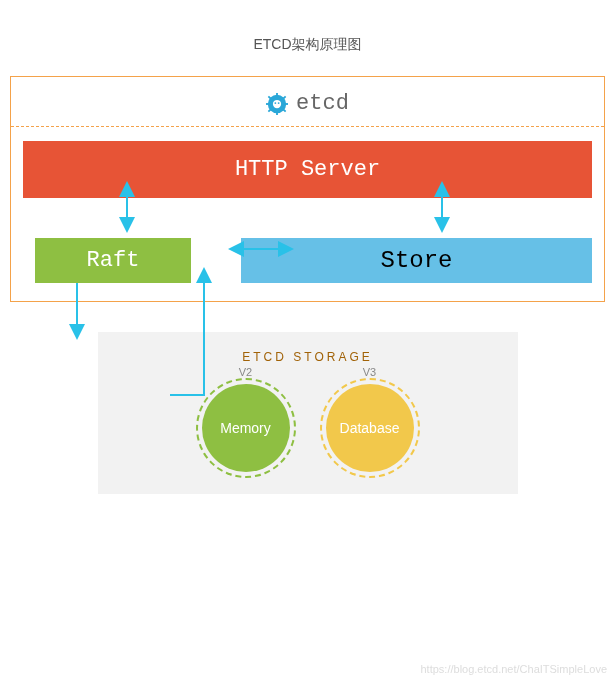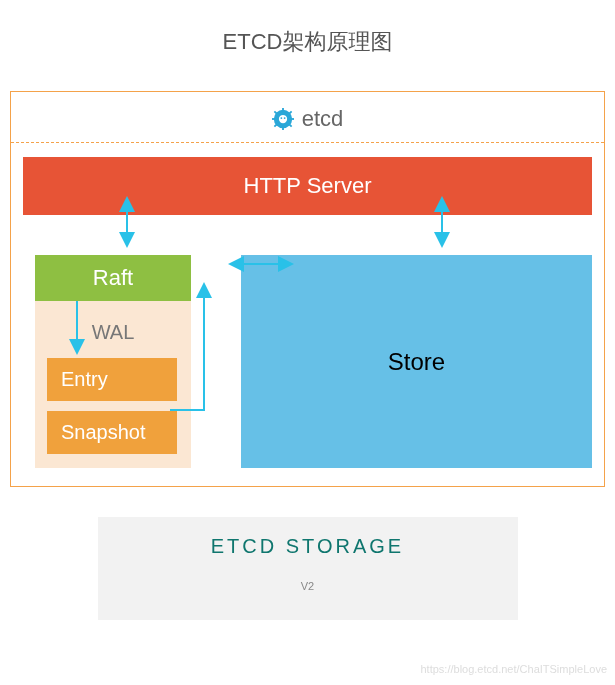--- a/index.html
+++ b/index.html
@@ -12,9 +12,9 @@
   }
   .title {
     text-align: center;
-    font-size: 22px;
+    font-size: 14px;
     color: #555;
-    padding: 27px 0 18px 0;
+    padding: 36px 0 18px 0;
     font-weight: 400;
   }
   .main-box {

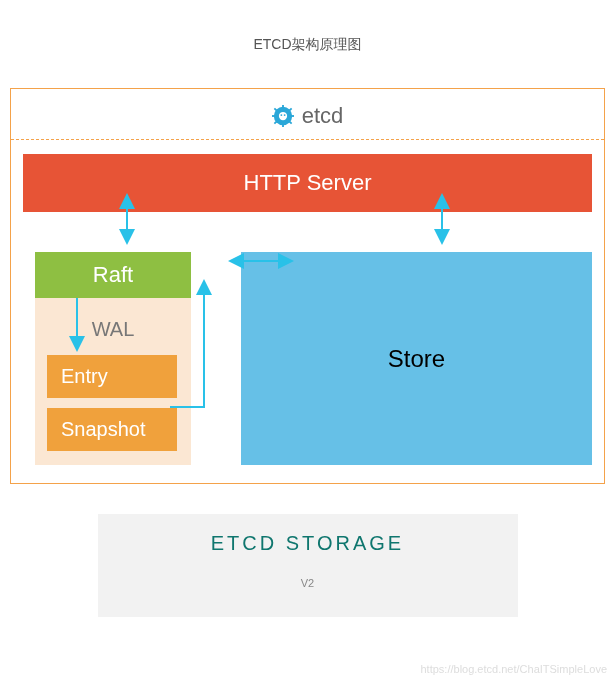--- a/index.html
+++ b/index.html
@@ -18,10 +18,11 @@
     font-weight: 400;
   }
   .main-box {
-    margin: 16px 10px;
+    margin: 4px 10px;
     border: 1px solid #f4a24a;
     padding: 0 12px 18px 12px;
     position: relative;
+    font-family: Liberation Mono, monospace;
   }
   .etcd-header {
     text-align: center;

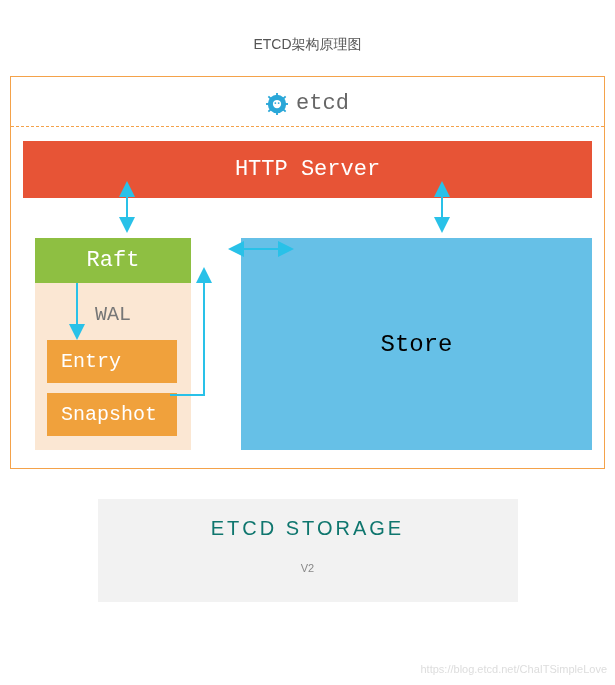--- a/index.html
+++ b/index.html
@@ -216,11 +216,6 @@
   <div class="lower">
     <div class="left-col">
       <div class="raft">Raft</div>
-      <div class="wal-box">
-        <div class="wal-title">WAL</div>
-        <div class="entry">Entry</div>
-        <div class="snapshot">Snapshot</div>
-      </div>
     </div>
     <div class="store">Store</div>
   </div>

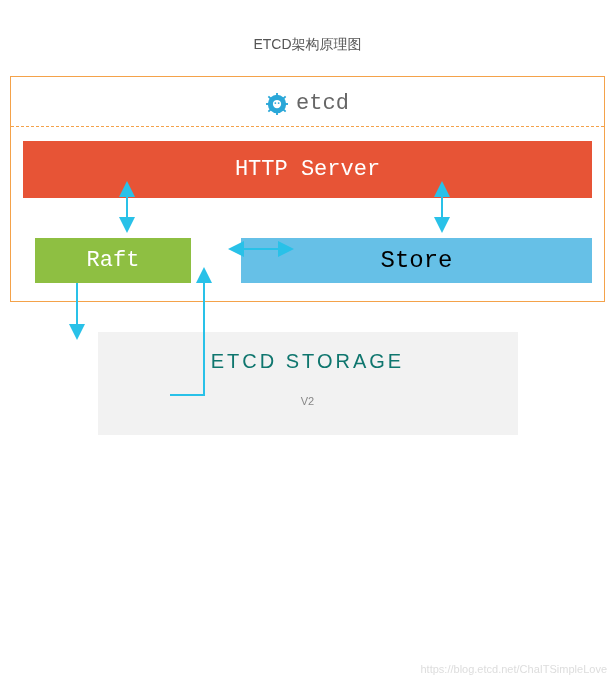--- a/index.html
+++ b/index.html
@@ -114,11 +114,11 @@
     text-align: center;
   }
   .storage-title {
-    color: #0f766e;
-    font-size: 20px;
+    color: #a16207;
+    font-size: 12px;
     letter-spacing: 3px;
     font-weight: 400;
-    margin-bottom: 22px;
+    margin-bottom: 2px;
   }
   .circles {
     display: flex;

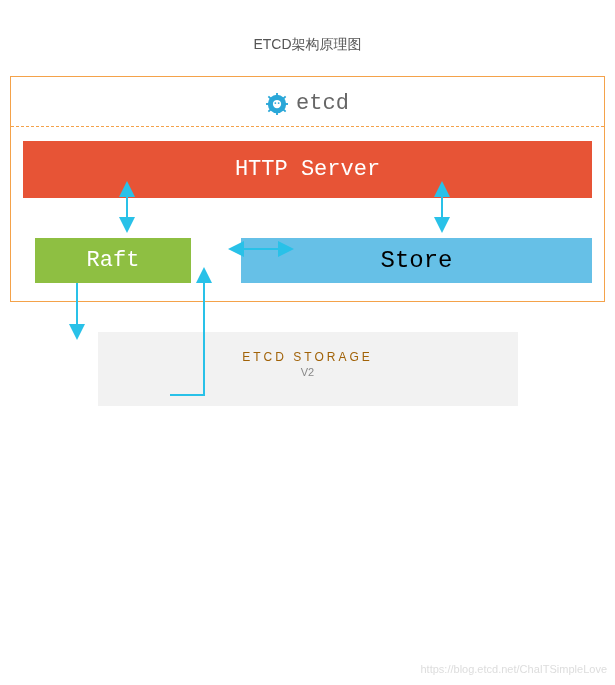--- a/index.html
+++ b/index.html
@@ -228,6 +228,10 @@
     <div class="circle-wrap">
       <div class="ver-label">V2</div>
     </div>
+    <div class="circle-wrap">
+      <div class="ver-label">V3</div>
+      <div class="circle c-database">Database</div>
+    </div>
   </div>
 </div>
 

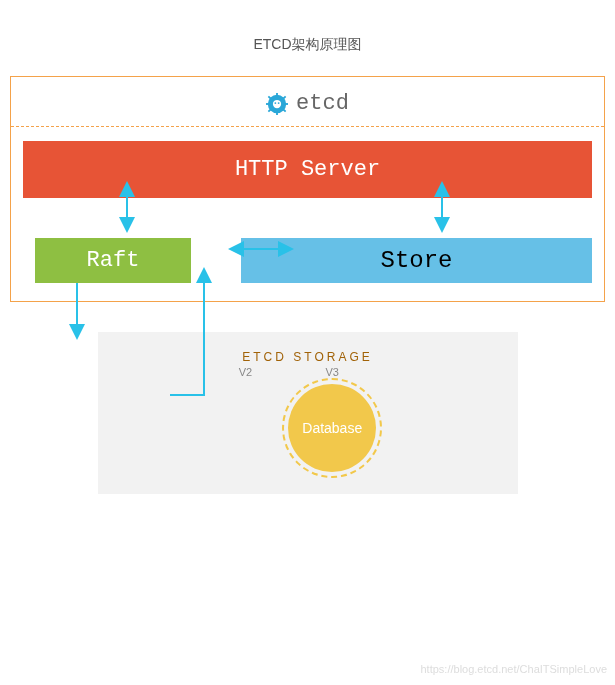--- a/index.html
+++ b/index.html
@@ -227,6 +227,7 @@
   <div class="circles">
     <div class="circle-wrap">
       <div class="ver-label">V2</div>
+      <div class="circle c-memory">Memory</div>
     </div>
     <div class="circle-wrap">
       <div class="ver-label">V3</div>

